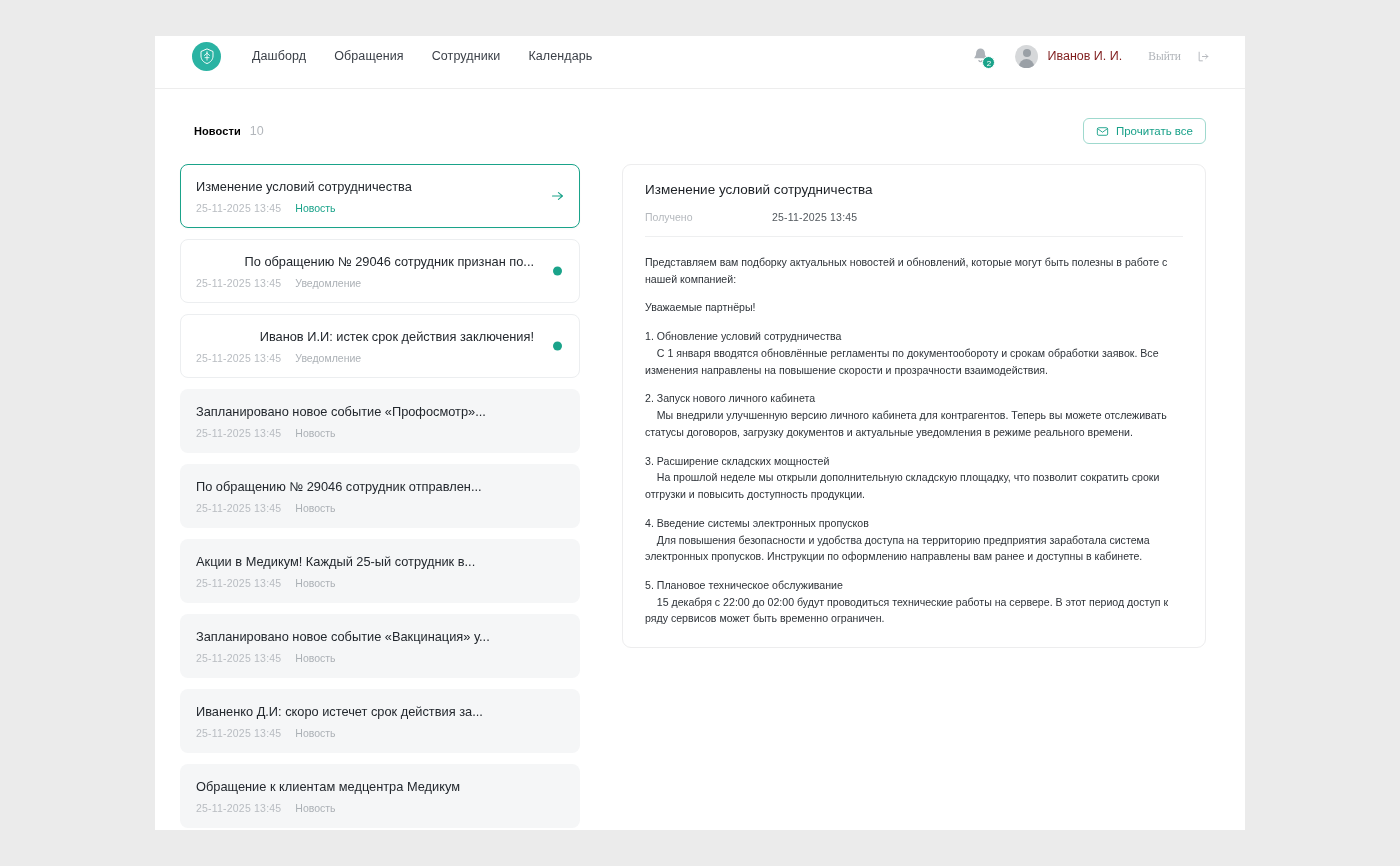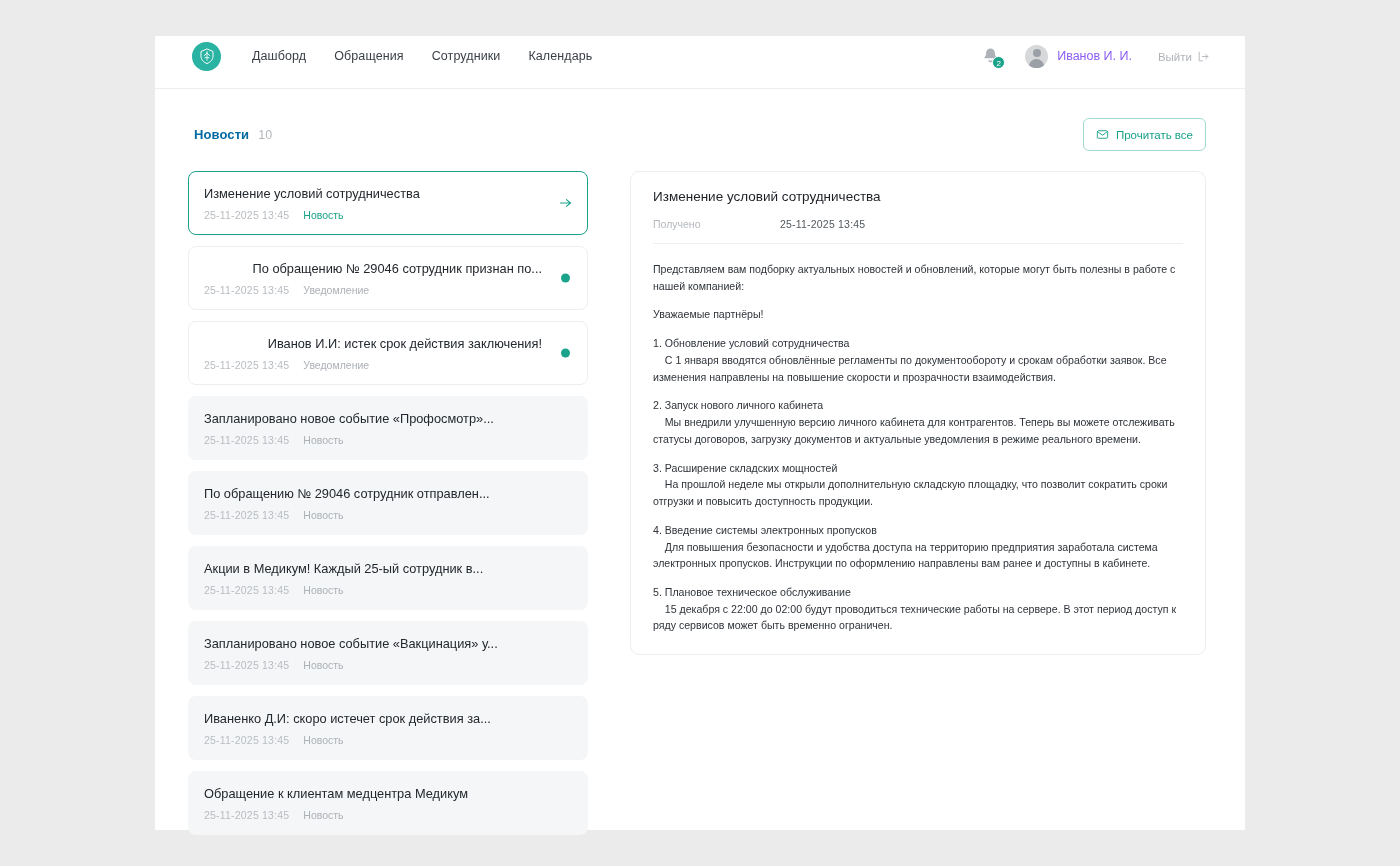--- a/index.html
+++ b/index.html
@@ -59,7 +59,7 @@
     position: absolute; width: 15px; height: 9px; border-radius: 8px 8px 0 0;
     background: #9aa0a6; left: 4px; top: 14px;
   }
-  .username { font-size: 12.5px; color: #8b5cf6; margin-left: 9px; white-space: nowrap; }
+  .username { font-size: 12.5px; color: #7f1d1d; margin-left: 9px; white-space: nowrap; }
   .logout {
     display: flex; align-items: flex-end; gap: 5px;
     margin-left: 26px; font-size: 11.5px; color: #b0b4b9; cursor: pointer;

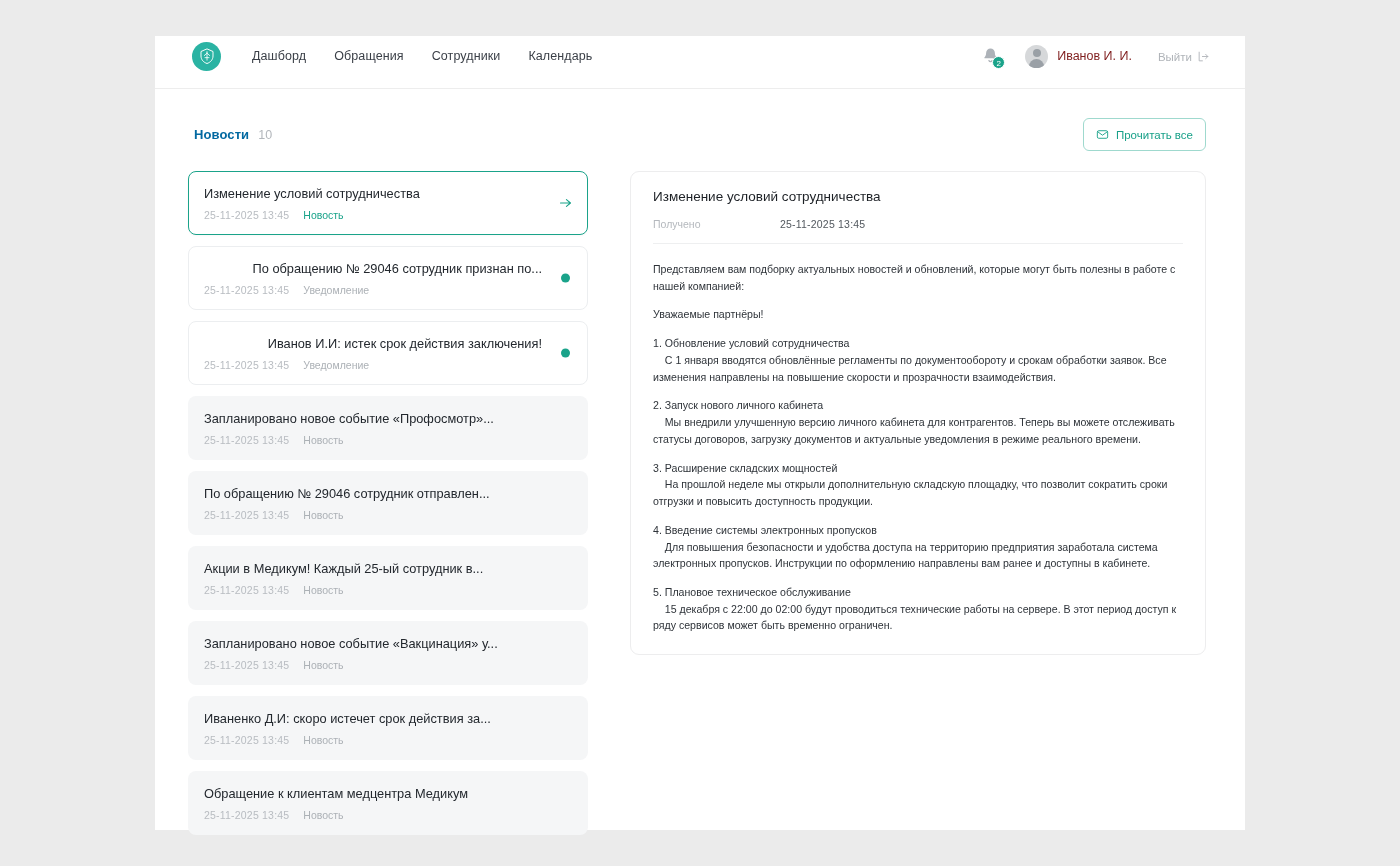--- a/index.html
+++ b/index.html
@@ -61,8 +61,8 @@
   }
   .username { font-size: 12.5px; color: #7f1d1d; margin-left: 9px; white-space: nowrap; }
   .logout {
-    display: flex; align-items: flex-end; gap: 5px;
-    margin-left: 26px; font-size: 11.5px; color: #b0b4b9; cursor: pointer;
+    display: flex; align-items: center; gap: 16px;
+    margin-left: 26px; font-size: 11.5px; color: #b0b4b9; cursor: pointer; font-family: Liberation Serif, serif;
   }
 
   

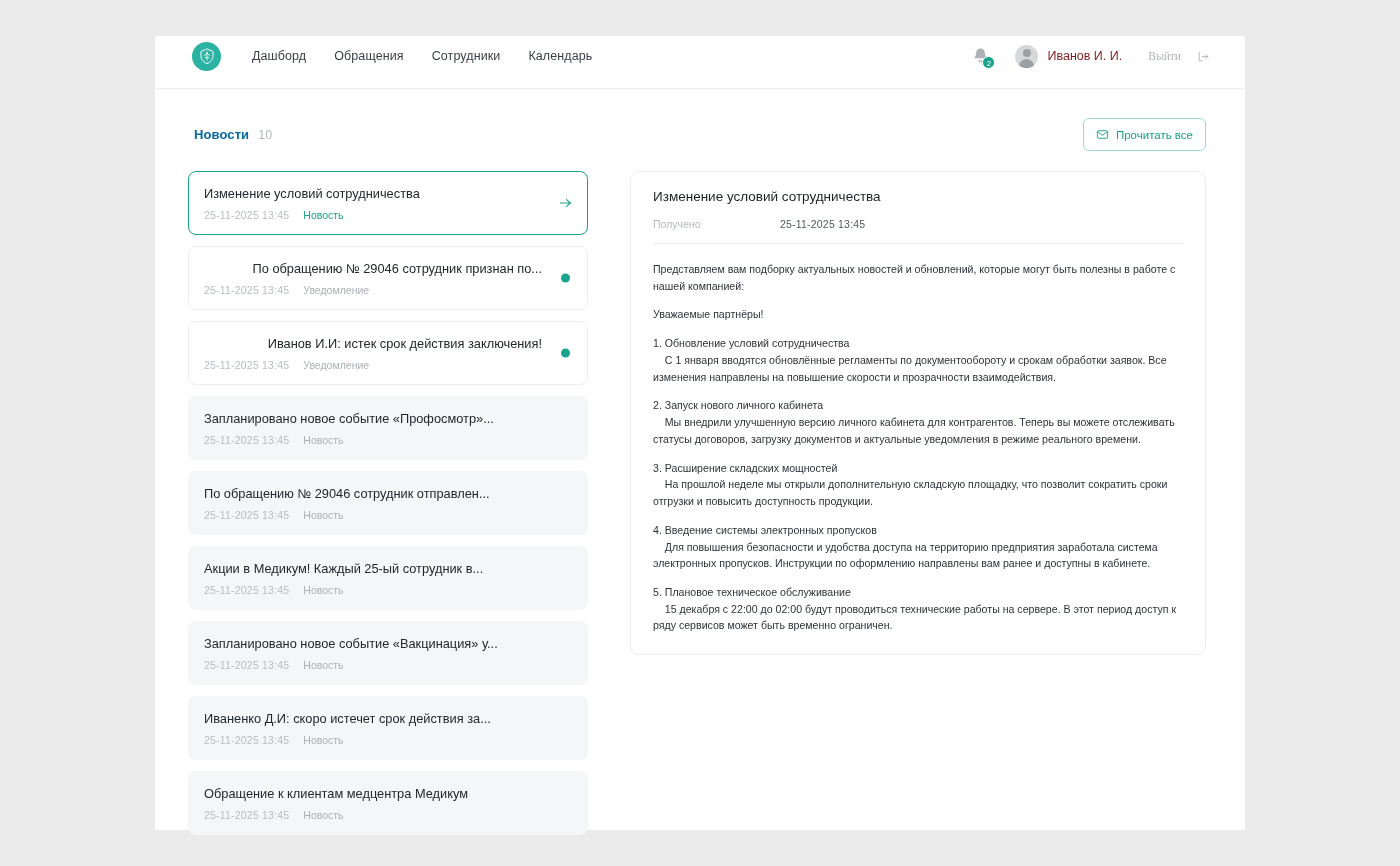--- a/index.html
+++ b/index.html
@@ -70,7 +70,7 @@
     display: flex; align-items: center;
     padding: 29px 39px 0 39px;
   }
-  .page-title { font-size: 13px; color: #0369a1; font-weight: bold; letter-spacing: .1px; }
+  .page-title { font-size: 11px; color: #000000; font-weight: bold; letter-spacing: .1px; }
   .page-count { font-size: 12.5px; color: #b3b7bc; margin-left: 9px; }
   .read-all-btn {
     margin-left: auto;

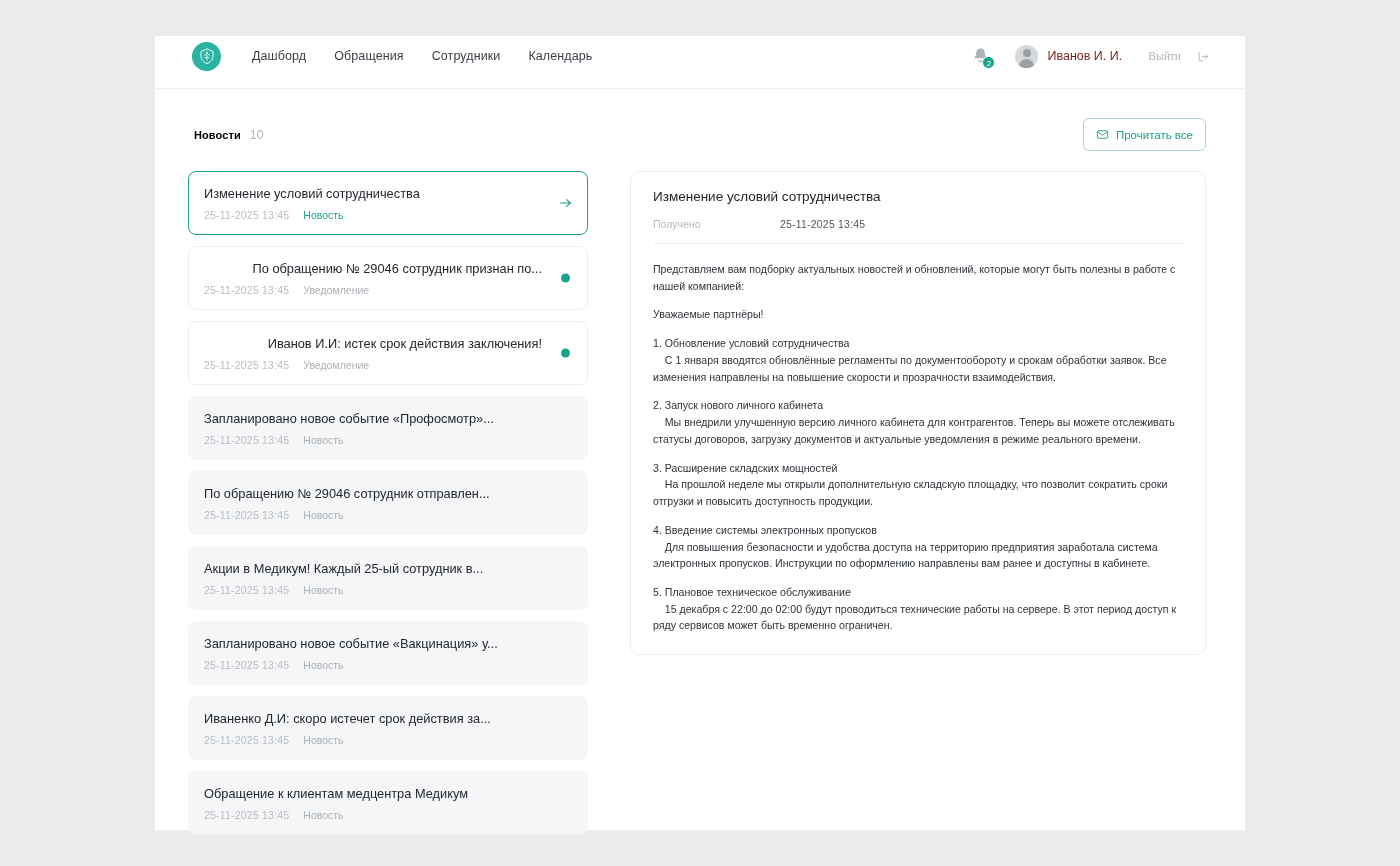--- a/index.html
+++ b/index.html
@@ -75,7 +75,7 @@
   .read-all-btn {
     margin-left: auto;
     display: flex; align-items: center; gap: 7px;
-    height: 33px; padding: 0 12px;
+    height: 26px; padding: 0 12px;
     border: 1px solid #9fd9ce; border-radius: 6px;
     background: #fff; color: #19a189;
     font-size: 11.5px; cursor: pointer; white-space: nowrap;

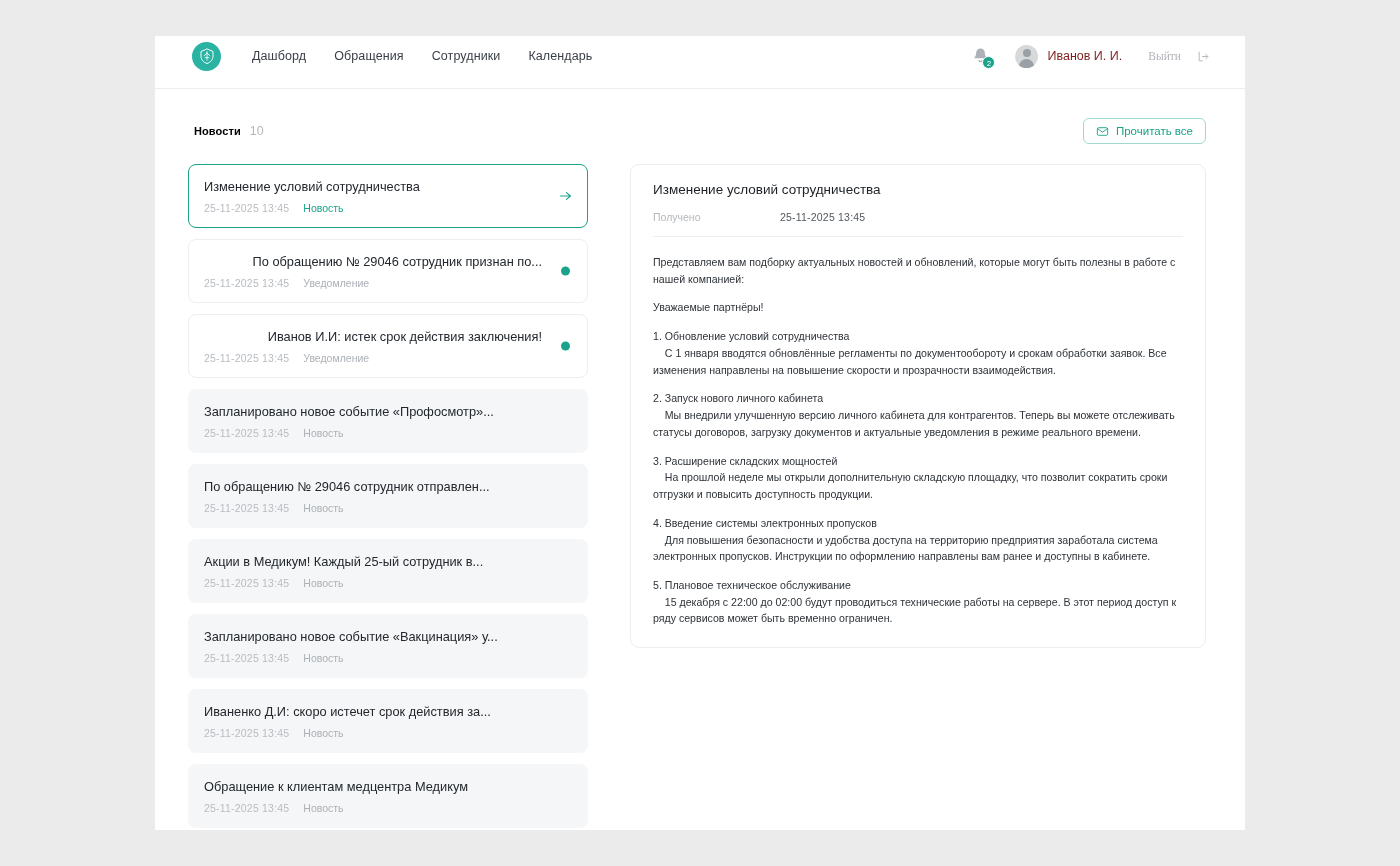--- a/index.html
+++ b/index.html
@@ -83,7 +83,7 @@
 
   
   .content {
-    display: flex; padding: 20px 39px 0 33px; gap: 42px;
+    display: flex; padding: 20px 39px 0 25px; gap: 42px;
     flex: 1 1 auto; min-height: 0;
   }
   .news-list { width: 400px; flex: 0 0 400px; }

